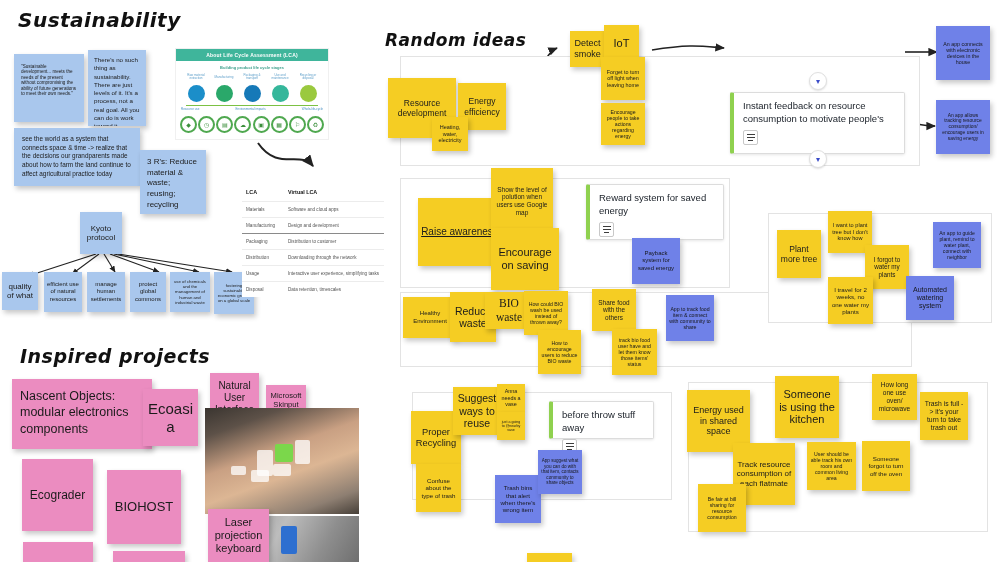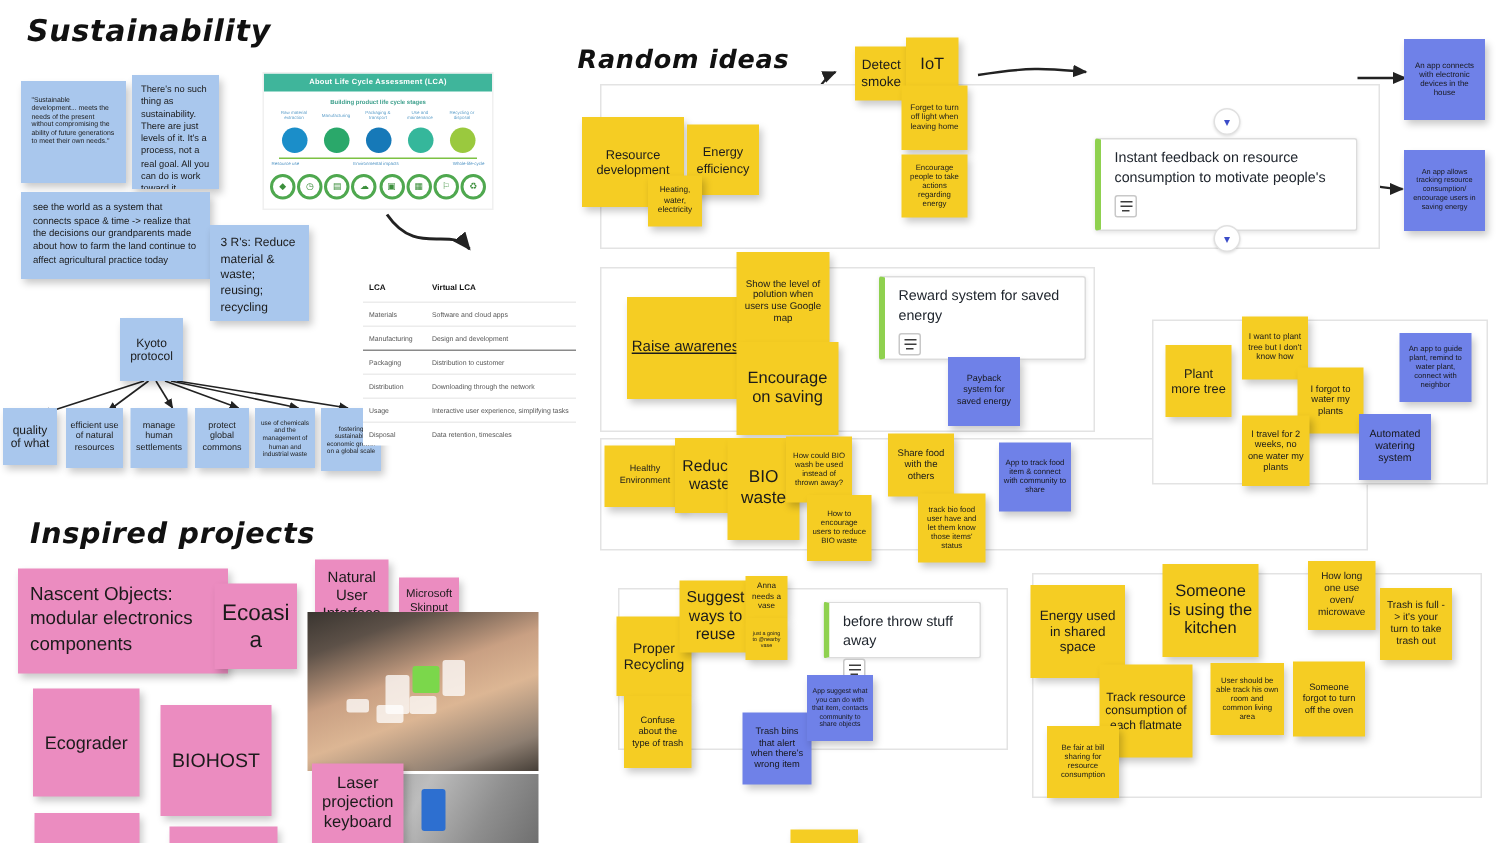--- a/index.html
+++ b/index.html
@@ -347,7 +347,7 @@
 
   <div class="note yellow" style="left:403px;top:297px;width:54px;height:41px;font-size:6px;">Healthy Environment</div>
   <div class="note yellow" style="left:450px;top:292px;width:46px;height:50px;font-size:10.5px;">Reduce waste</div>
-  <div class="note yellow" style="left:485px;top:292px;width:48px;height:68px;font-size:11.5px;">BIO waste</div>
+  <div class="note yellow" style="left:485px;top:292px;width:48px;height:37px;font-size:11.5px;font-family:Liberation Serif, serif;">BIO waste</div>
   <div class="note yellow" style="left:524px;top:291px;width:44px;height:44px;font-size:5.2px;">How could BIO wash be used instead of thrown away?</div>
   <div class="note yellow" style="left:538px;top:330px;width:43px;height:44px;font-size:5.2px;">How to encourage users to reduce BIO waste</div>
   <div class="note yellow" style="left:592px;top:289px;width:44px;height:42px;font-size:6.4px;">Share food with the others</div>

